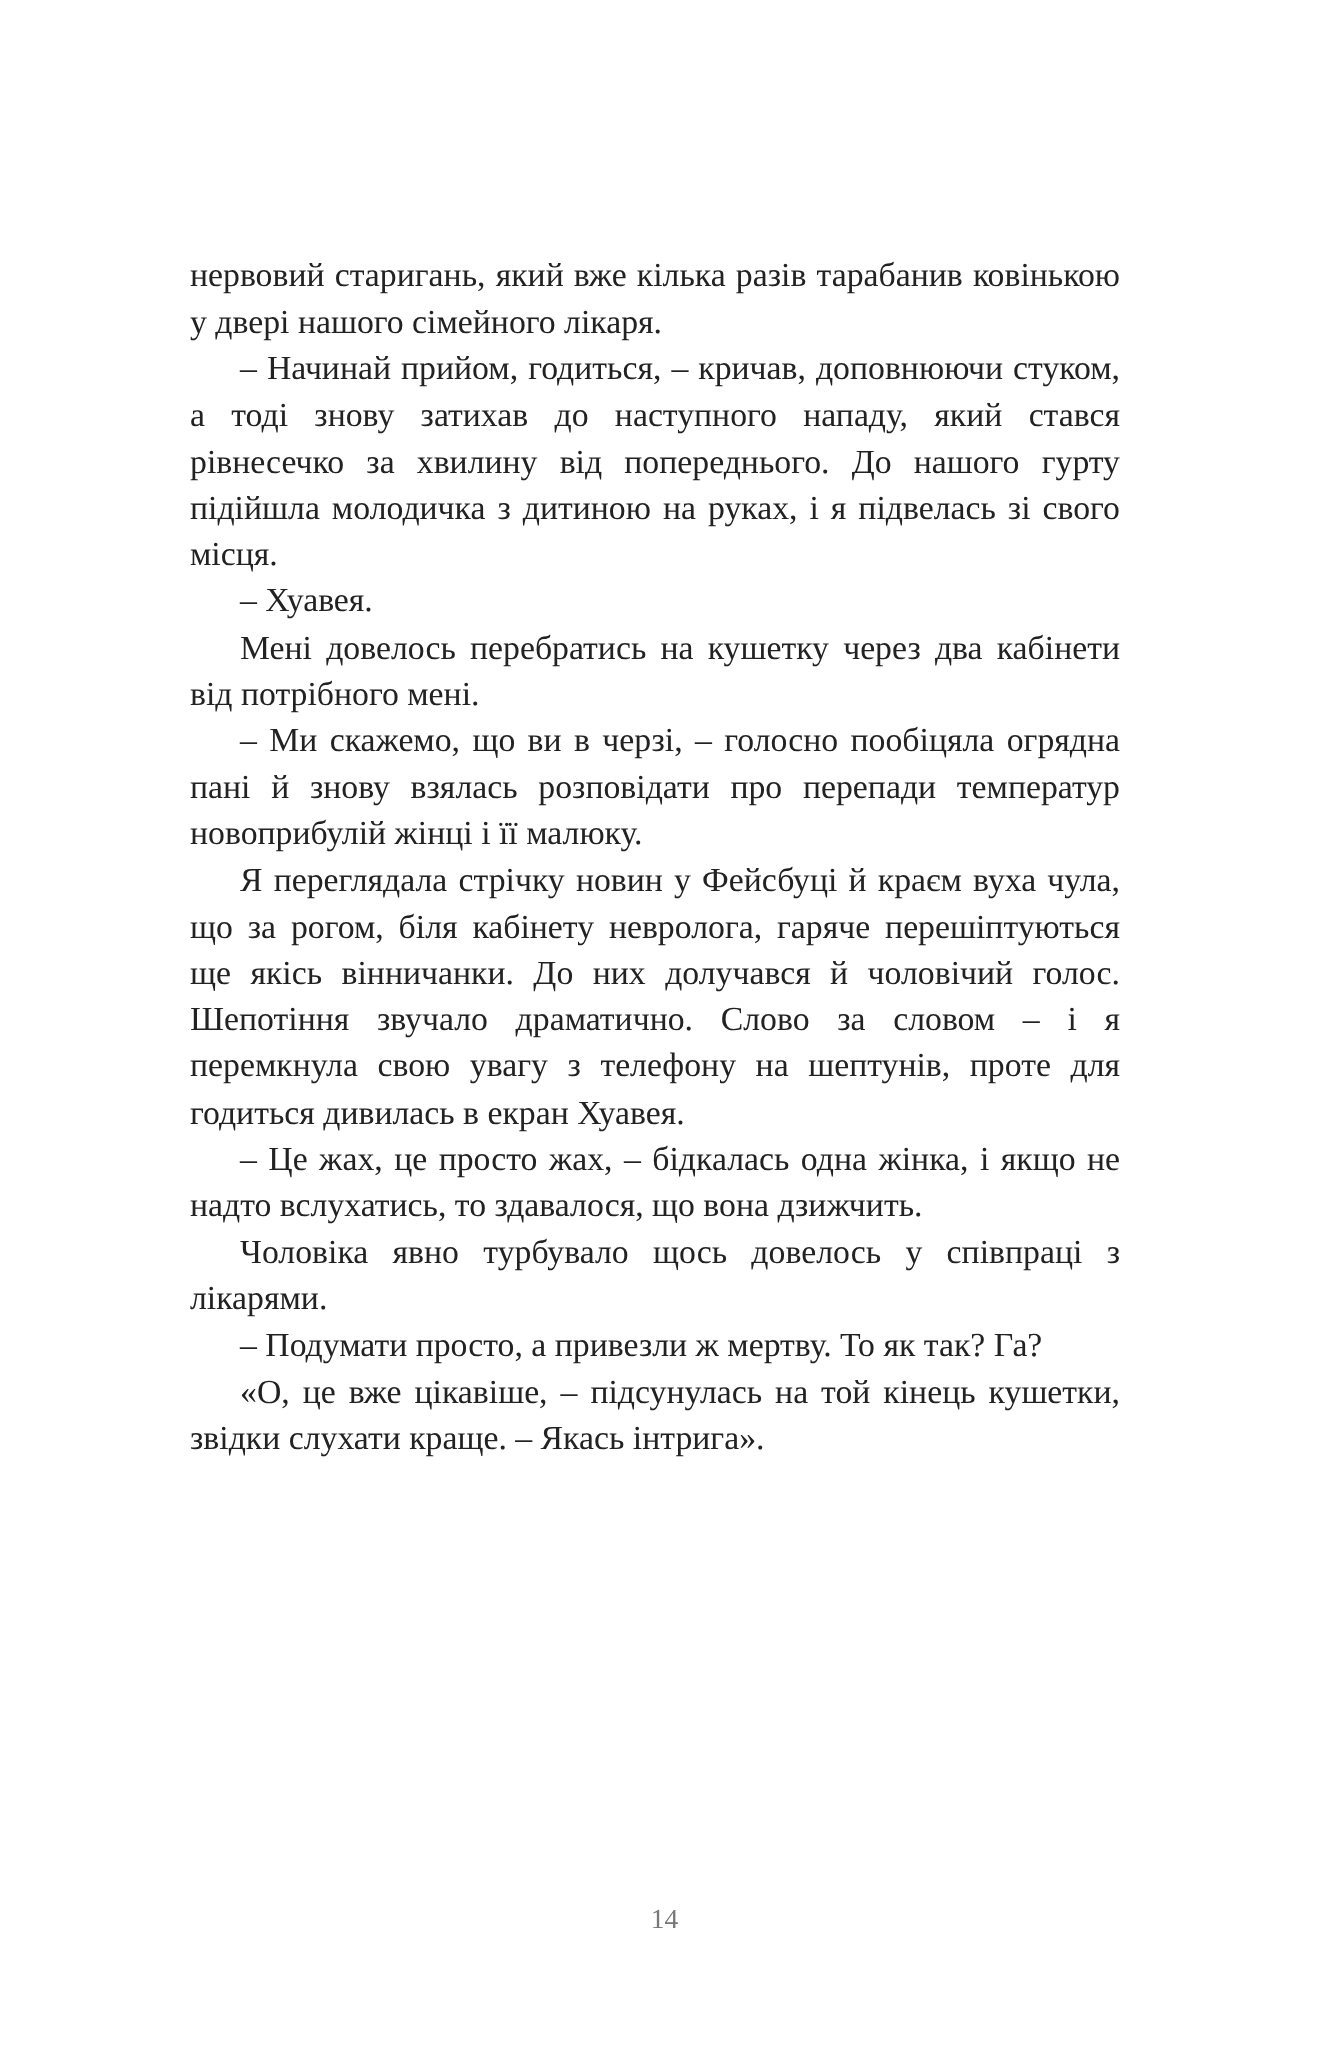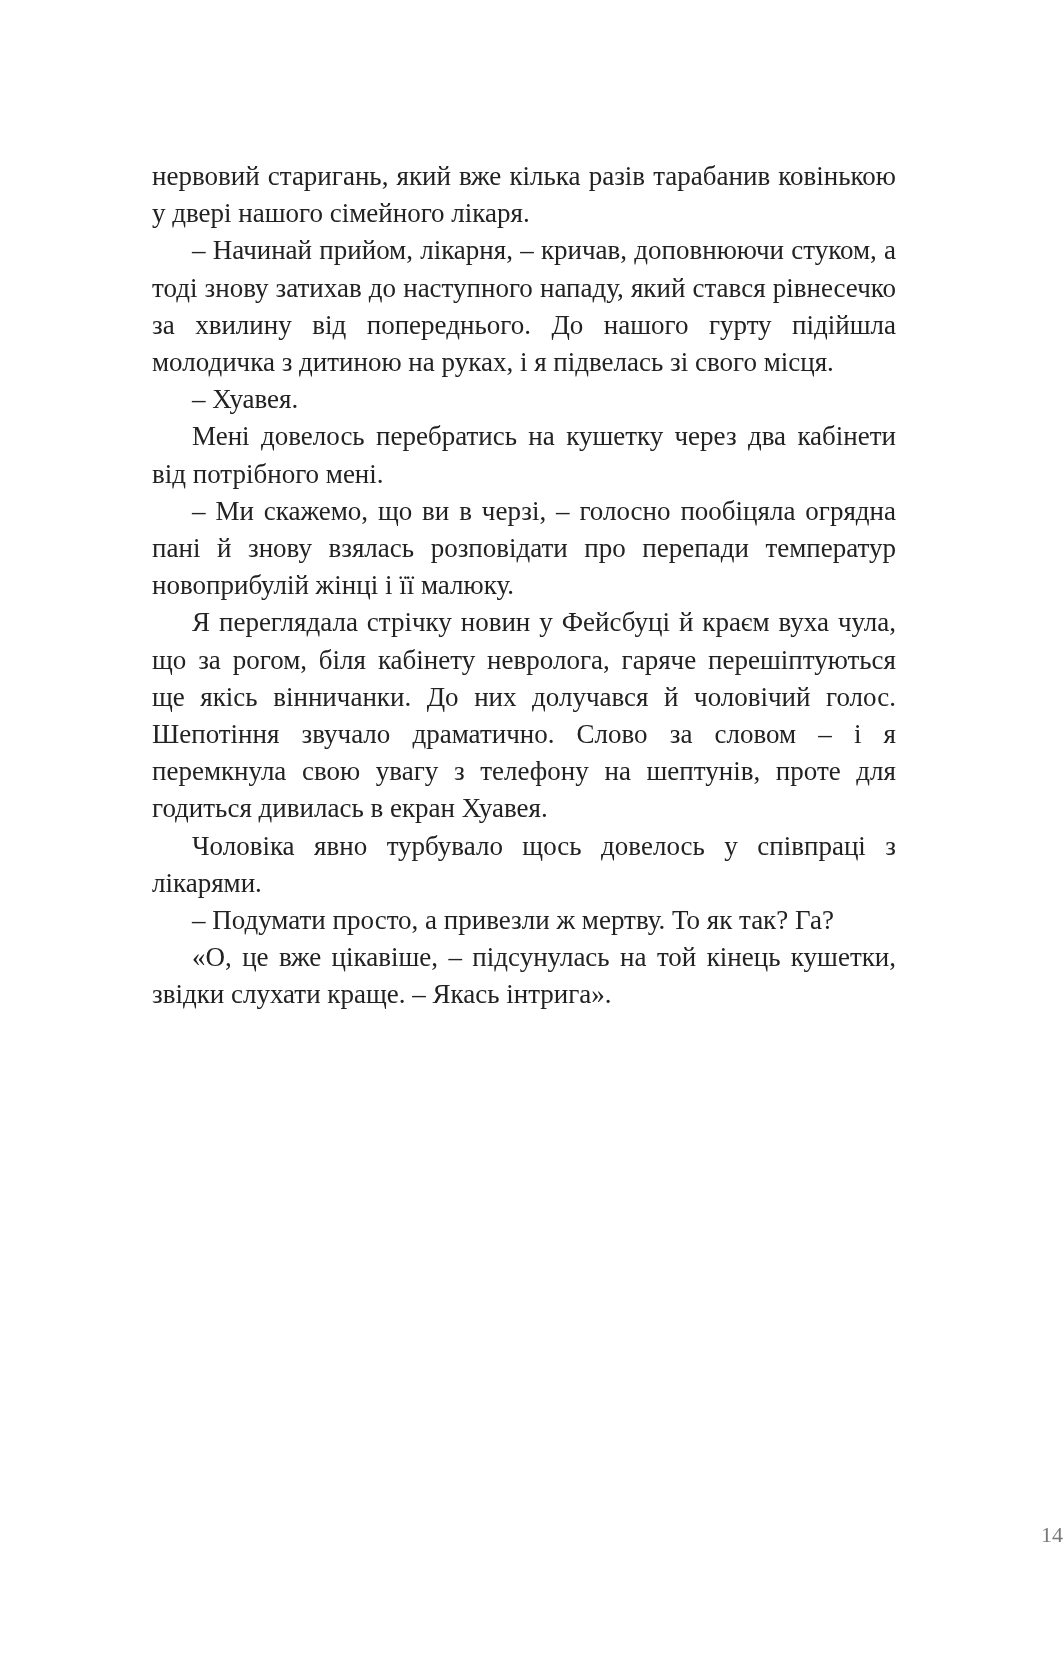--- a/index.html
+++ b/index.html
@@ -18,7 +18,7 @@
   }
   .page p { margin: 0; }
   .page p.indent { text-indent: 40px; }
-  .page p.noindent { text-indent: 0; }
+  .page p.noindent { text-indent: 0; margin-top: 44px; }
   .page-number {
     position: absolute;
     left: 0;

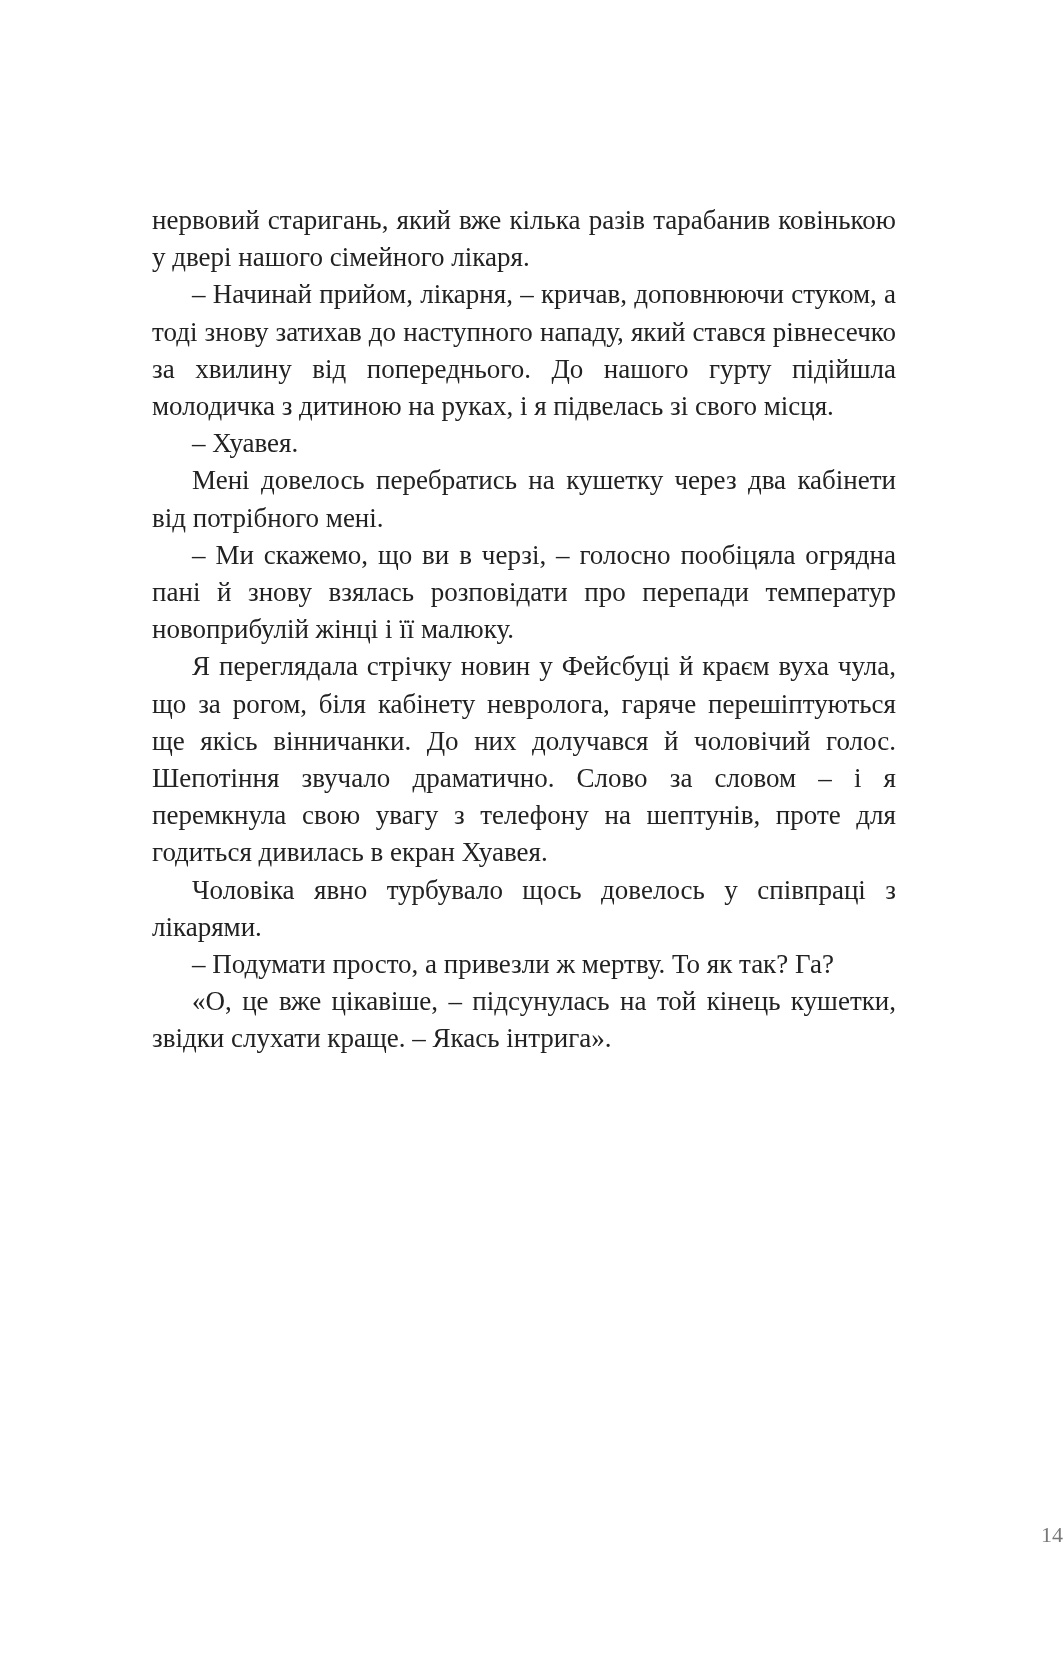--- a/index.html
+++ b/index.html
@@ -35,7 +35,7 @@
 
 <div class="page">
   <p class="noindent">нервовий старигань, який вже кілька разів тарабанив ковінькою у двері нашого сімейного лікаря.</p>
-  <p class="indent">– Начинай прийом, лікарня, – кричав, доповнюючи стуком, а тоді знову затихав до наступного нападу, який стався рівнесечко за хвилину від попереднього. До нашого гурту підійшла молодичка з дитиною на руках, і я підвелась зі свого місця.</p>
+  <p class="indent">– Начинай прийом, годиться, – кричав, доповнюючи стуком, а тоді знову затихав до наступного нападу, який стався рівнесечко за хвилину від попереднього. До нашого гурту підійшла молодичка з дитиною на руках, і я підвелась зі свого місця.</p>
   <p class="indent">– Хуавея.</p>
   <p class="indent">Мені довелось перебратись на кушетку через два кабінети від потрібного мені.</p>
   <p class="indent">– Ми скажемо, що ви в черзі, – голосно пообіцяла огрядна пані й знову взялась розповідати про перепади температур новоприбулій жінці і її малюку.</p>

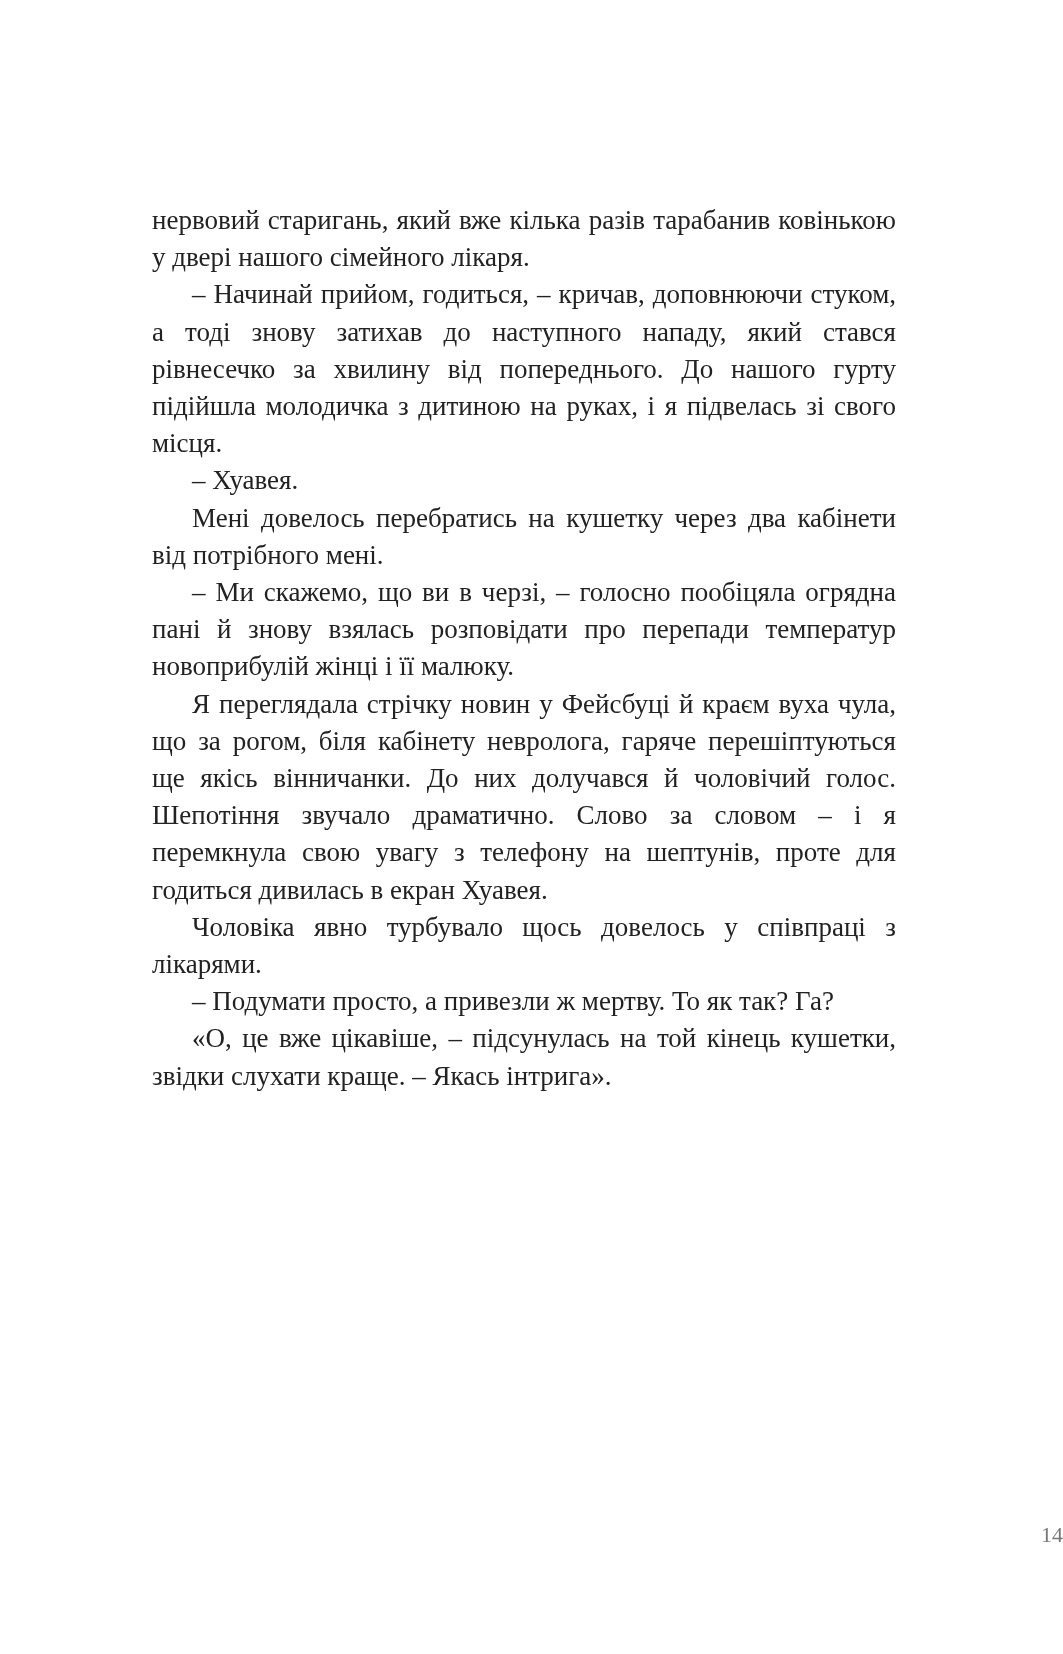--- a/index.html
+++ b/index.html
@@ -40,6 +40,7 @@
   <p class="indent">Мені довелось перебратись на кушетку через два кабінети від потрібного мені.</p>
   <p class="indent">– Ми скажемо, що ви в черзі, – голосно пообіцяла огрядна пані й знову взялась розповідати про перепади температур новоприбулій жінці і її малюку.</p>
   <p class="indent">Я переглядала стрічку новин у Фейсбуці й краєм вуха чула, що за рогом, біля кабінету невролога, гаряче перешіптуються ще якісь вінничанки. До них долучався й чоловічий голос. Шепотіння звучало драматично. Слово за словом – і я перемкнула свою увагу з телефону на шептунів, проте для годиться дивилась в екран Хуавея.</p>
+  <p class="indent">– Це жах, це просто жах, – бідкалась одна жінка, і якщо не надто вслухатись, то здавалося, що вона дзижчить.</p>
   <p class="indent">Чоловіка явно турбувало щось довелось у співпраці з лікарями.</p>
   <p class="indent">– Подумати просто, а привезли ж мертву. То як так? Га?</p>
   <p class="indent">«О, це вже цікавіше, – підсунулась на той кінець кушетки, звідки слухати краще. – Якась інтрига».</p>

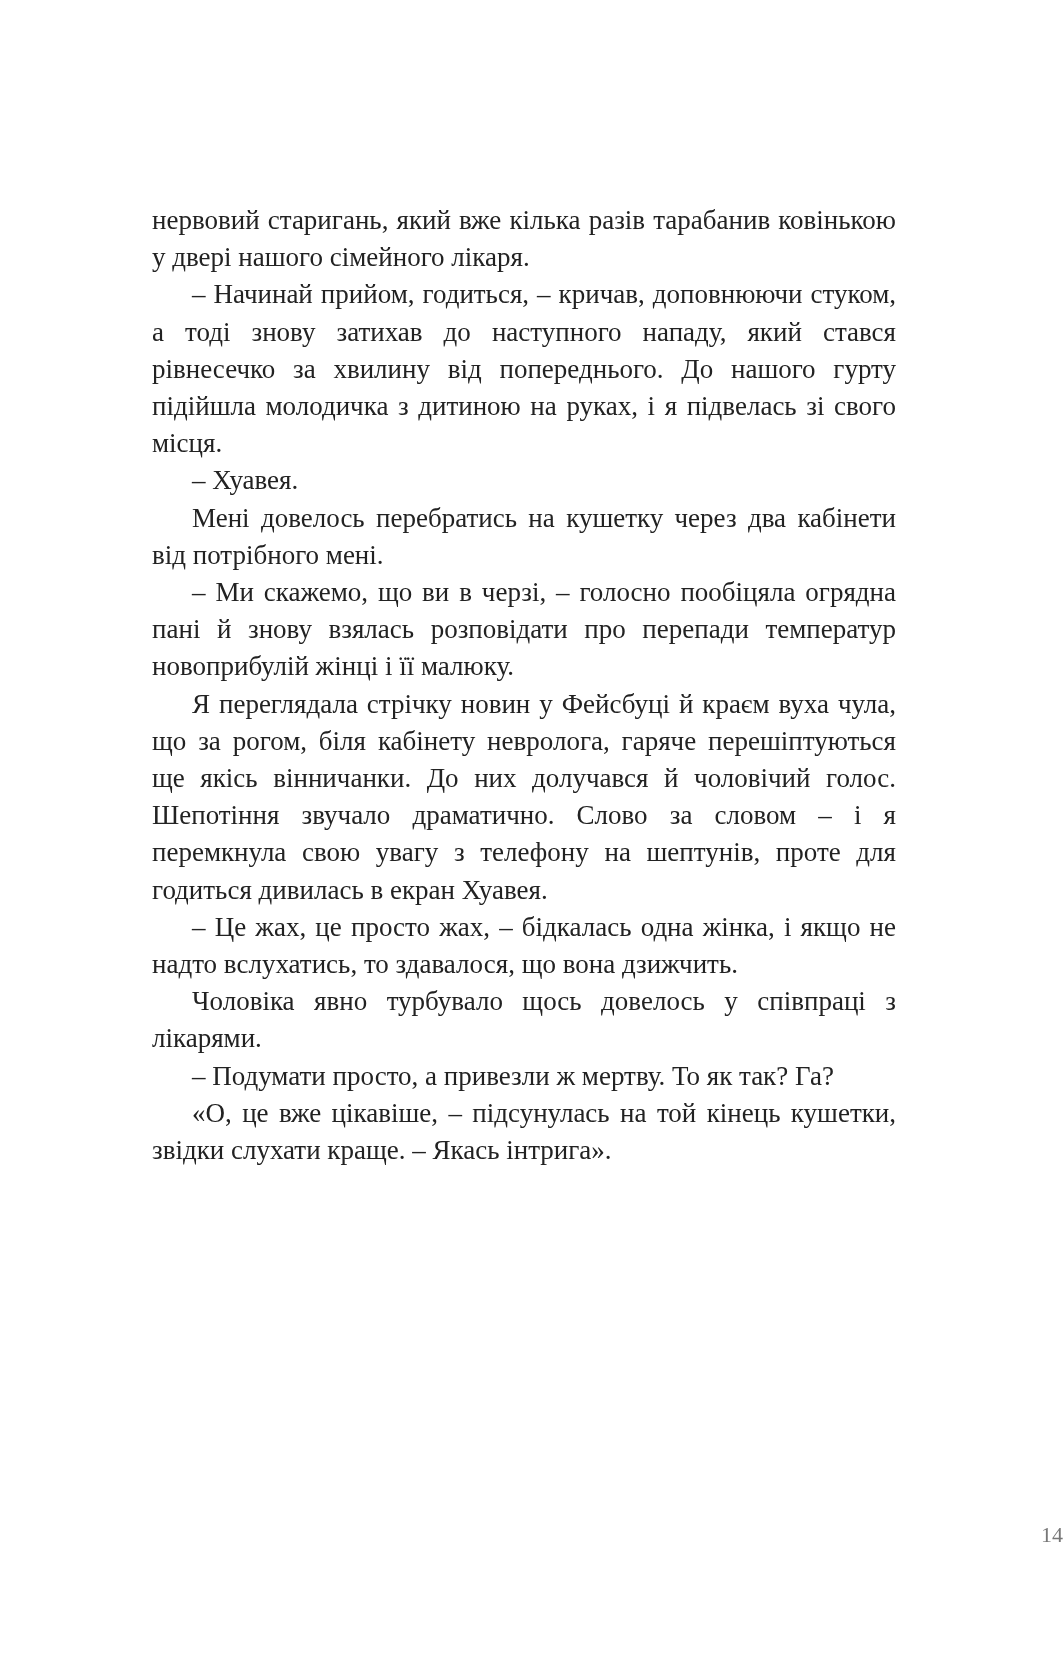--- a/index.html
+++ b/index.html
@@ -24,7 +24,7 @@
     left: 0;
     width: 1063px;
     top: 1522px;
-    text-align: right;
+    text-align: center;
     font-family: "Liberation Serif", "DejaVu Serif", serif;
     font-size: 22px;
     color: #777777;

